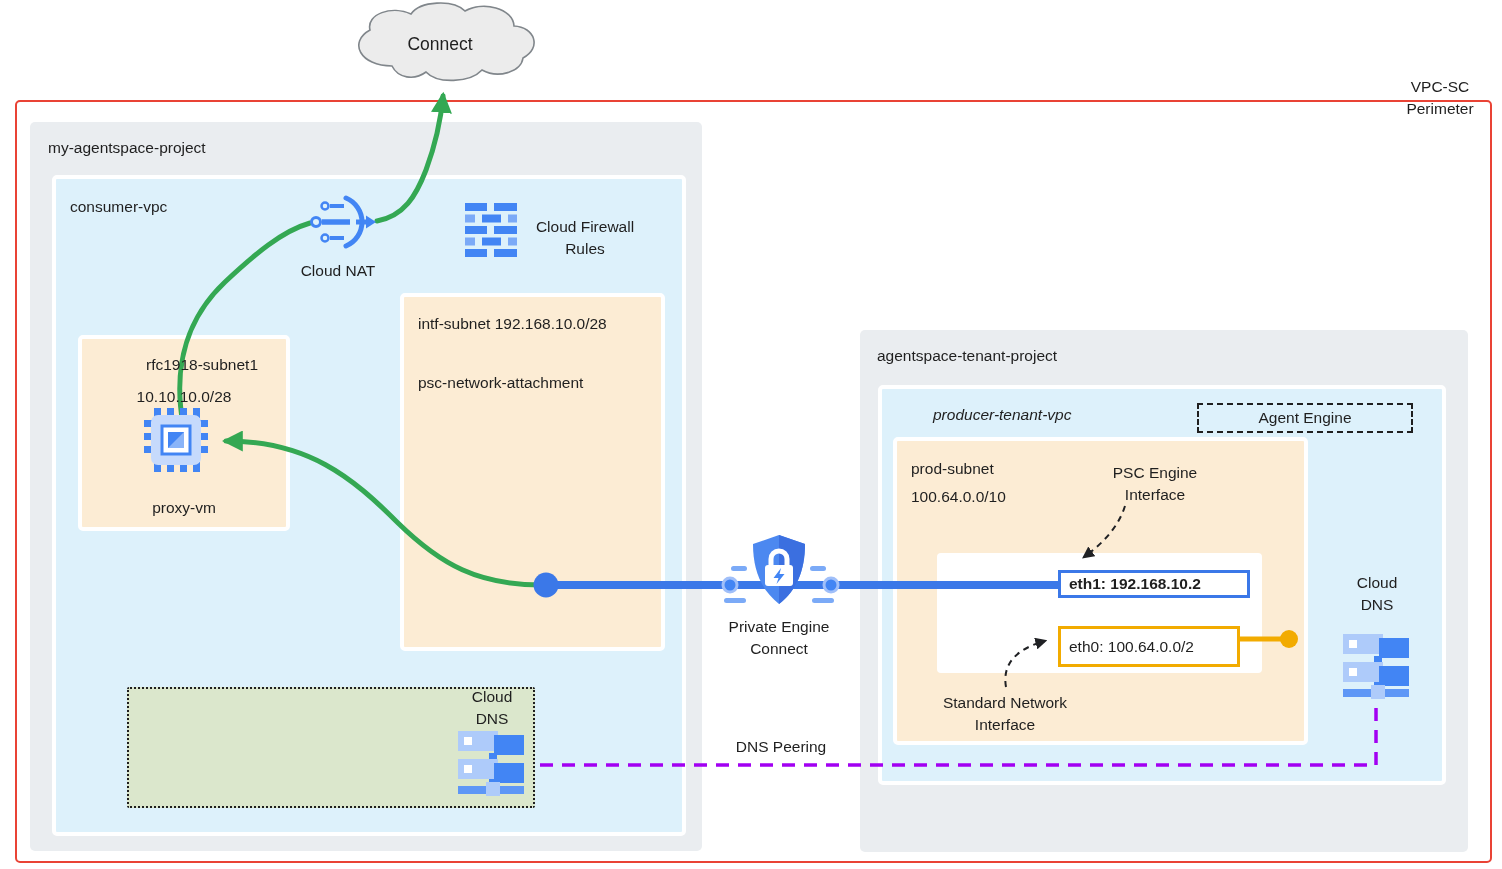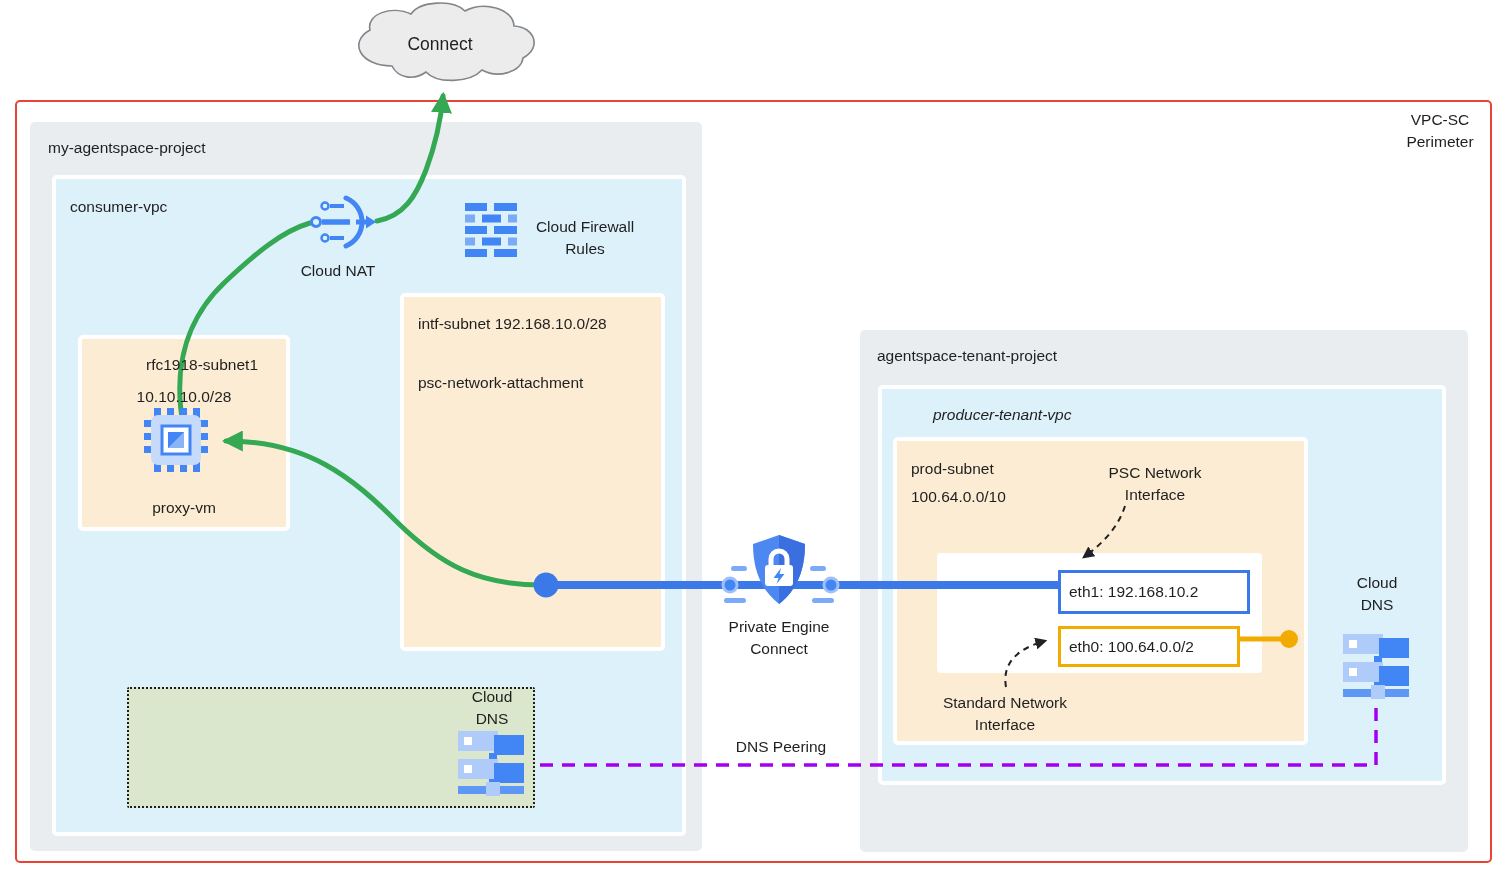--- a/index.html
+++ b/index.html
@@ -179,7 +179,7 @@
 
 
   <div class="lbl big ctr" style="left:440px;top:32px;">Connect</div>
-  <div class="lbl ctr" style="left:1440px;top:76px;margin-top:33px;">VPC-SC Perimeter</div>
+  <div class="lbl ctr" style="left:1440px;top:76px;">VPC-SC Perimeter</div>
 
   <div class="lbl" style="left:48px;top:137px;">my-agentspace-project</div>
   <div class="lbl" style="left:70px;top:196px;">consumer-vpc</div>

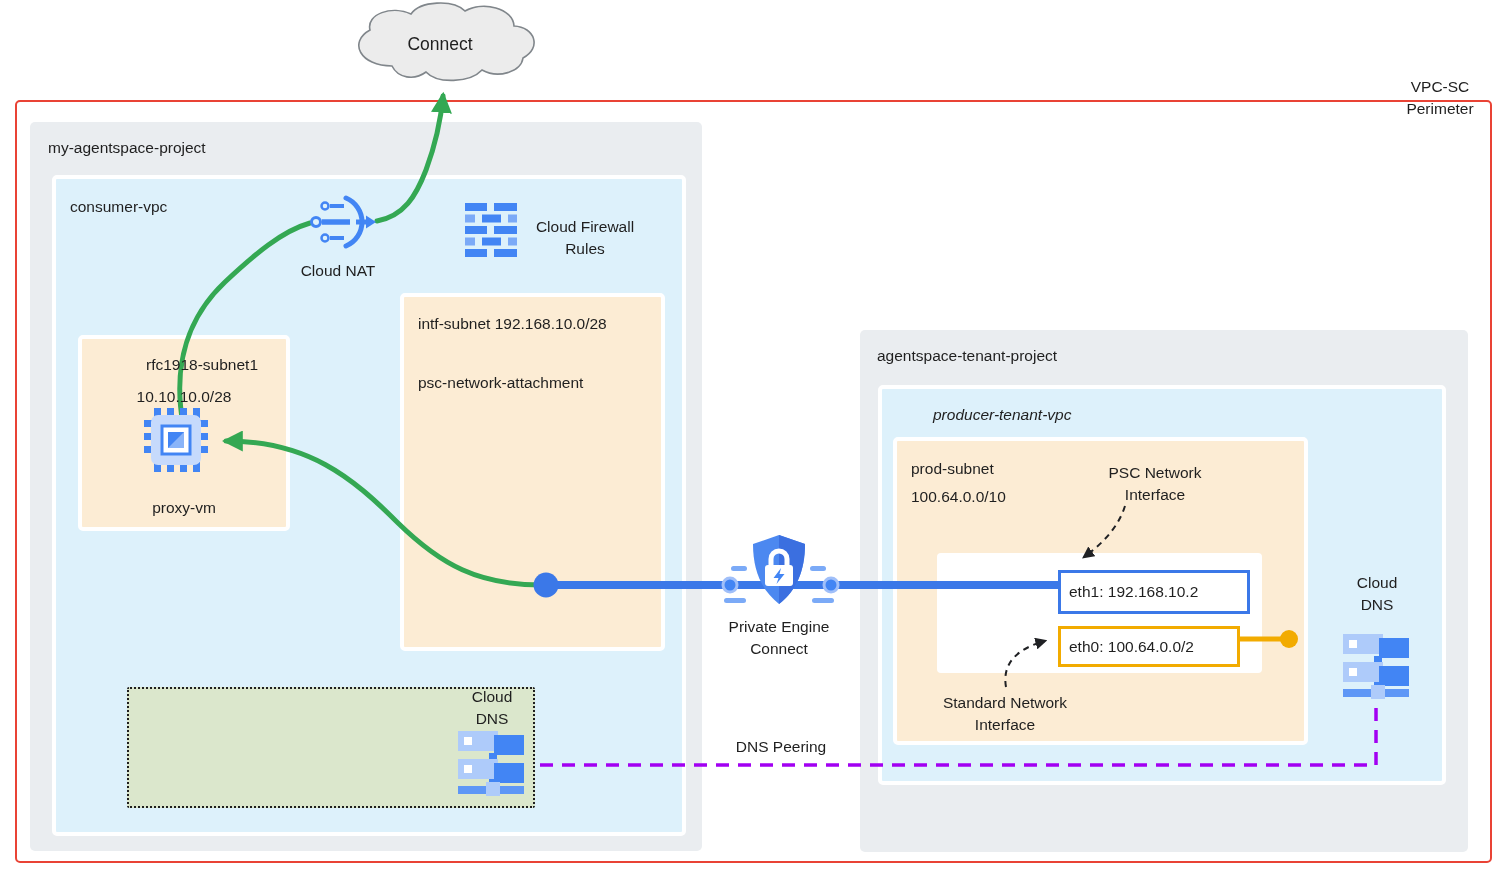--- a/index.html
+++ b/index.html
@@ -177,6 +177,9 @@
     <span>eth0: 100.64.0.0/2</span>
   </div>
 
+  <div class="agent-engine" style="left:1197px;top:403px;width:212px;height:26px;">
+    <span>Agent Engine</span>
+  </div>
 
   <div class="lbl big ctr" style="left:440px;top:32px;">Connect</div>
   <div class="lbl ctr" style="left:1440px;top:76px;">VPC-SC Perimeter</div>

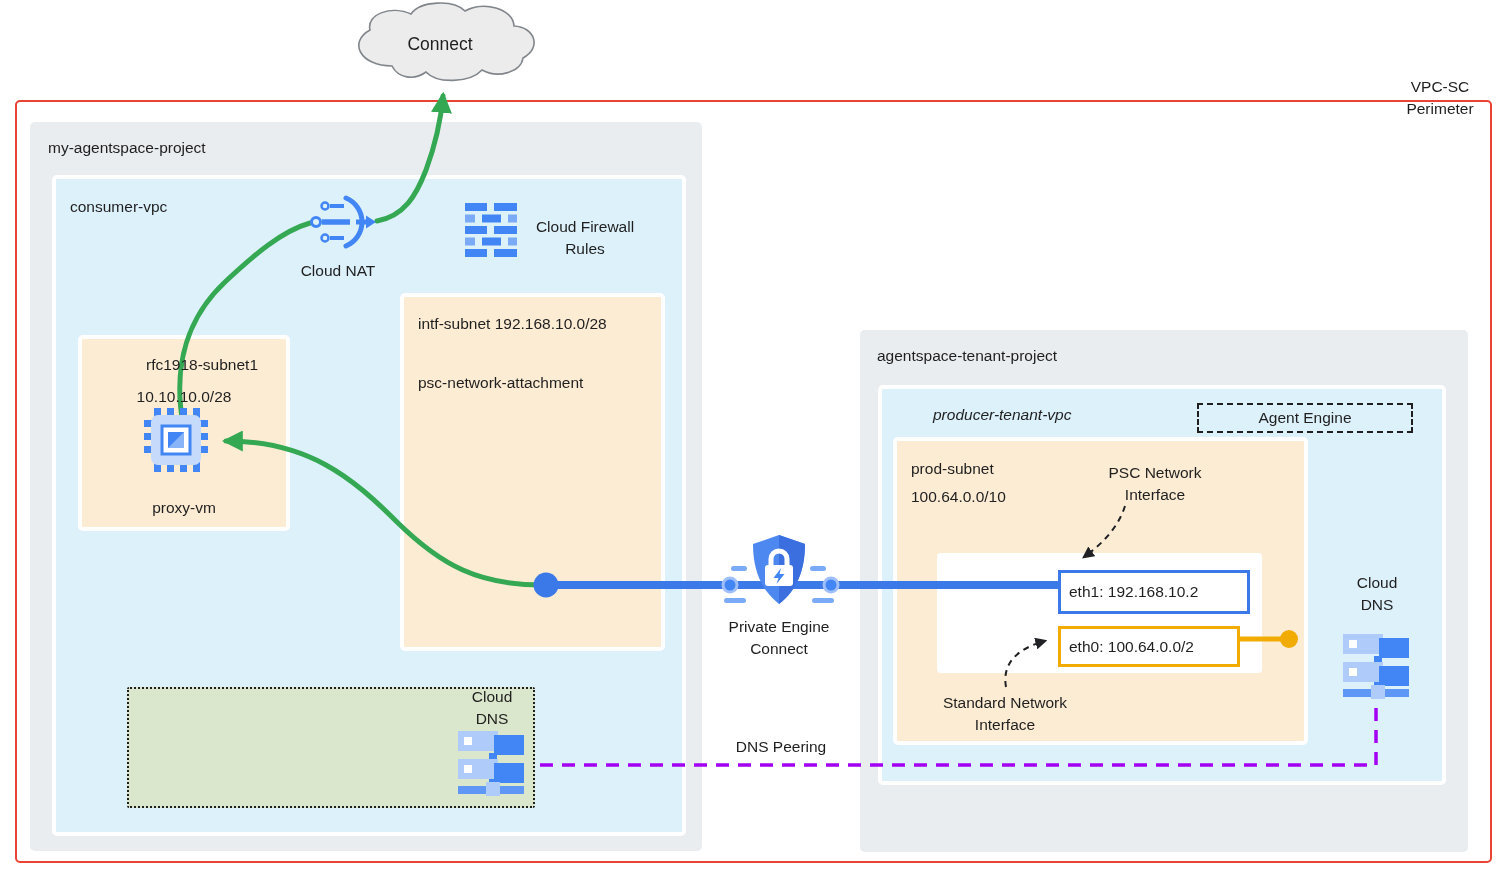--- a/index.html
+++ b/index.html
@@ -205,7 +205,7 @@
   <div class="lbl" style="left:933px;top:404px;font-style:italic;">producer-tenant-vpc</div>
   <div class="lbl" style="left:911px;top:458px;">prod-subnet</div>
   <div class="lbl" style="left:911px;top:486px;">100.64.0.0/10</div>
-  <div class="lbl ctr" style="left:1155px;top:462px;">PSC Network
+  <div class="lbl ctr" style="left:1155px;top:462px;">PSC Engine
 Interface</div>
   <div class="lbl ctr" style="left:1005px;top:692px;">Standard Network
 Interface</div>

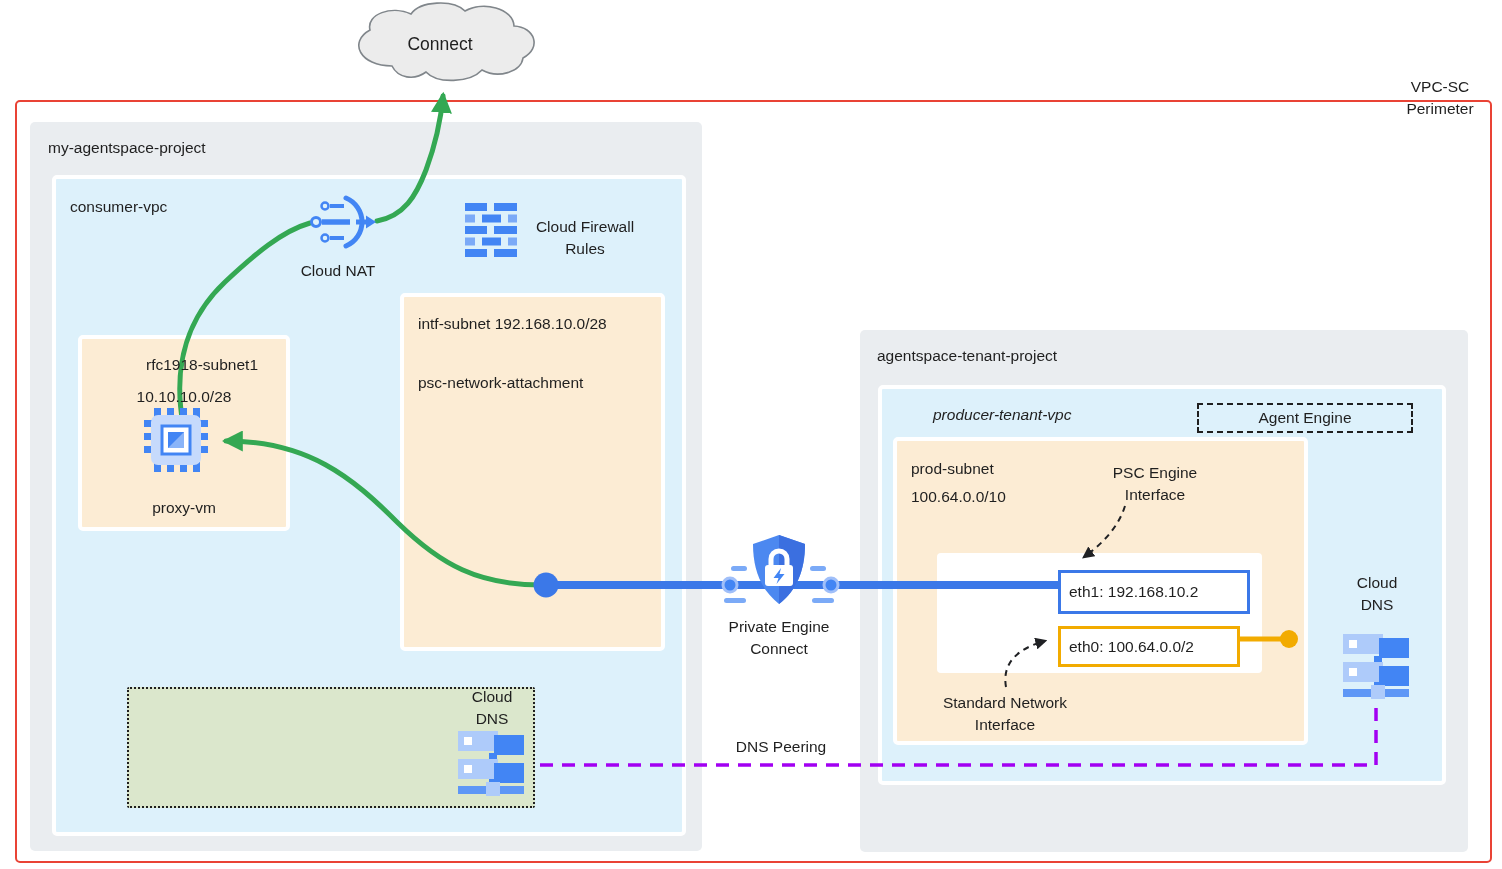--- a/index.html
+++ b/index.html
@@ -170,7 +170,7 @@
     </g>
   </svg>
 
-  <div class="ethbox eth1" style="left:1058px;top:570px;width:192px;height:44px;">
+  <div class="ethbox eth1" style="left:1058px;top:570px;width:192px;height:28px;font-weight:bold;">
     <span>eth1: 192.168.10.2</span>
   </div>
   <div class="ethbox eth0" style="left:1058px;top:626px;width:182px;height:41px;">

